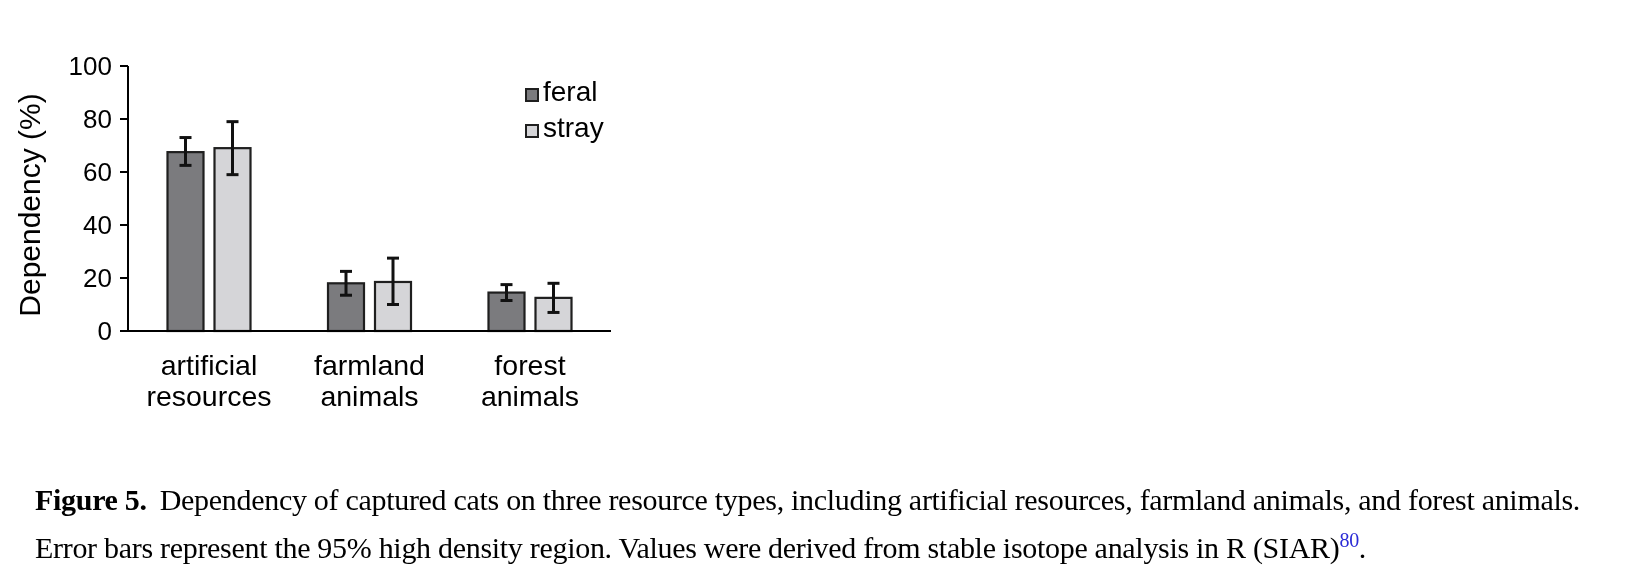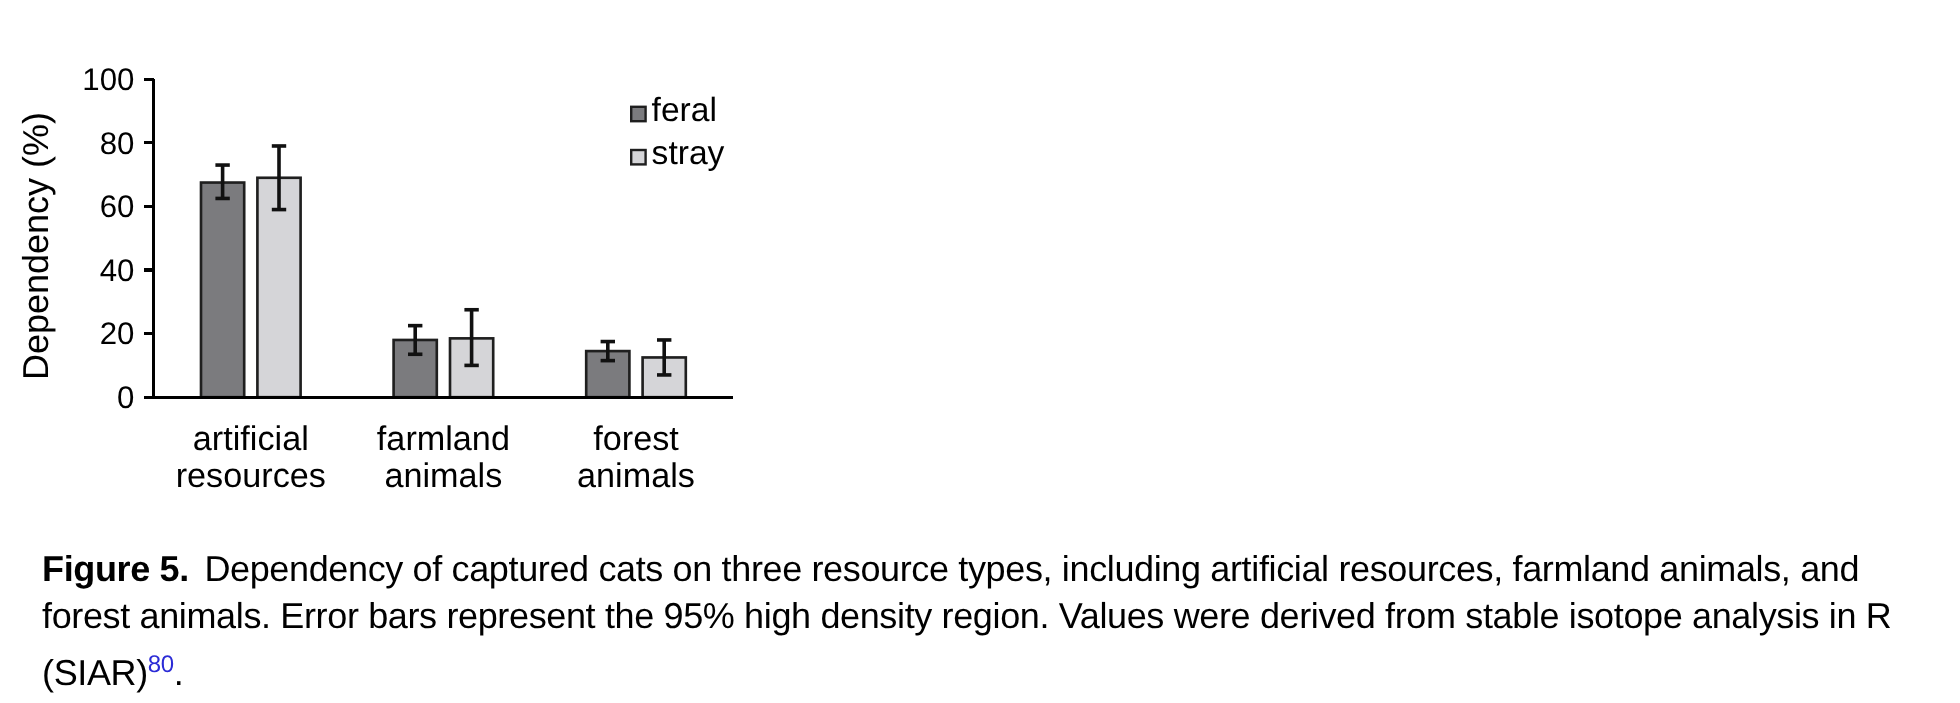--- a/index.html
+++ b/index.html
@@ -28,9 +28,9 @@
   .caption {
     position: absolute;
     left: 35px;
-    top: 425px;
+    top: 450px;
     width: 1592px;
-    font-family: Liberation Sans, sans-serif;
+    font-family: Liberation Serif, serif;
     font-size: 30px;
     line-height: 39px;
     letter-spacing: -0.3px;

